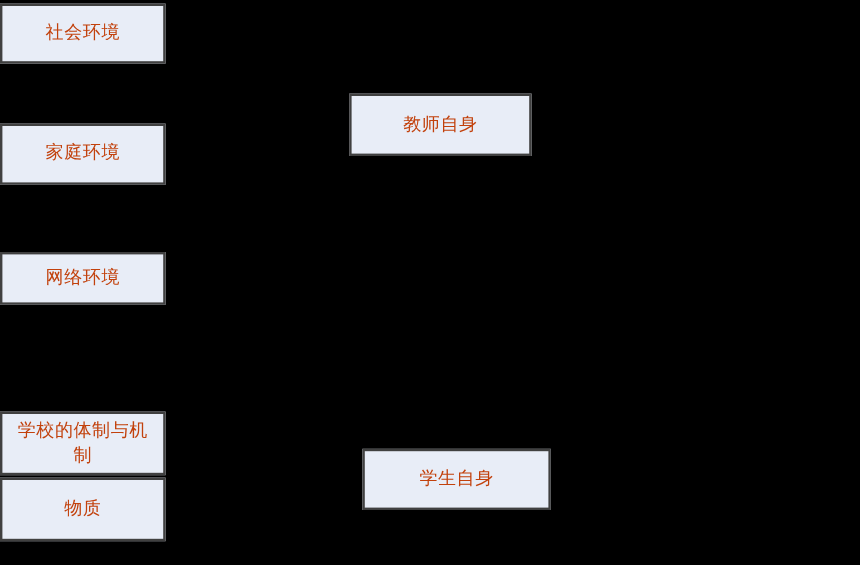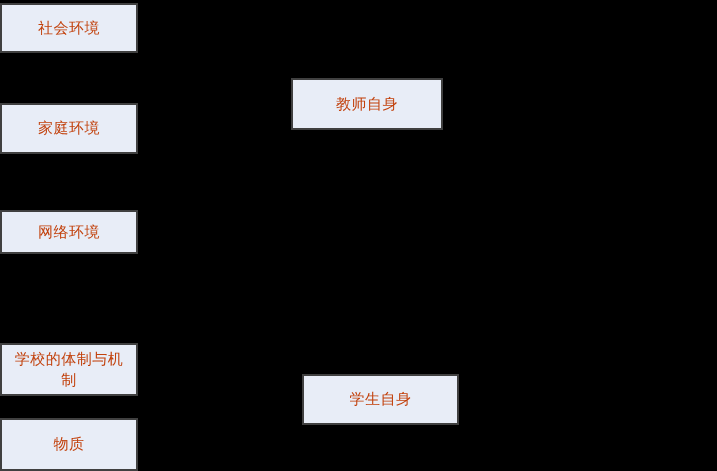--- a/index.html
+++ b/index.html
@@ -40,7 +40,7 @@
   #n-family      { left: 0px;   top: 103px; width: 138px; height: 51px; }
   #n-network     { left: 0px;   top: 210px; width: 138px; height: 44px; }
   #n-school      { left: 0px;   top: 315px; width: 138px; height: 53px; margin-top: 28px; }
-  #n-material    { left: 0px;   top: 418px; width: 138px; height: 53px; }
+  #n-material    { left: 0px;   top: 398px; width: 138px; height: 53px; }
 
   
   #n-teacher     { left: 291px; top: 78px;  width: 152px; height: 52px; }

